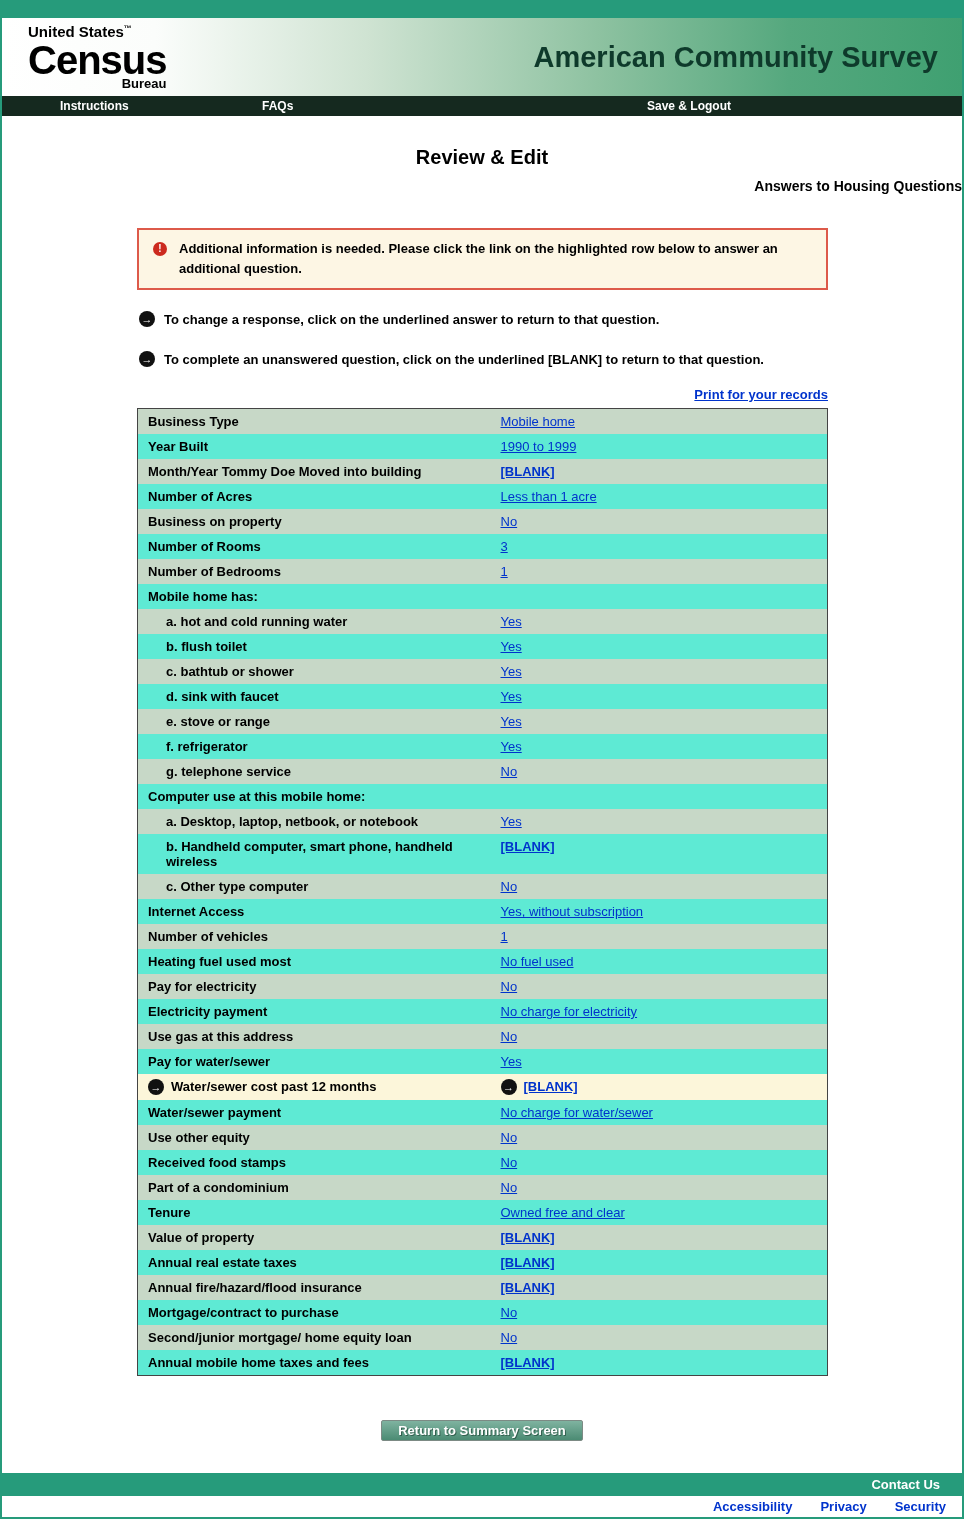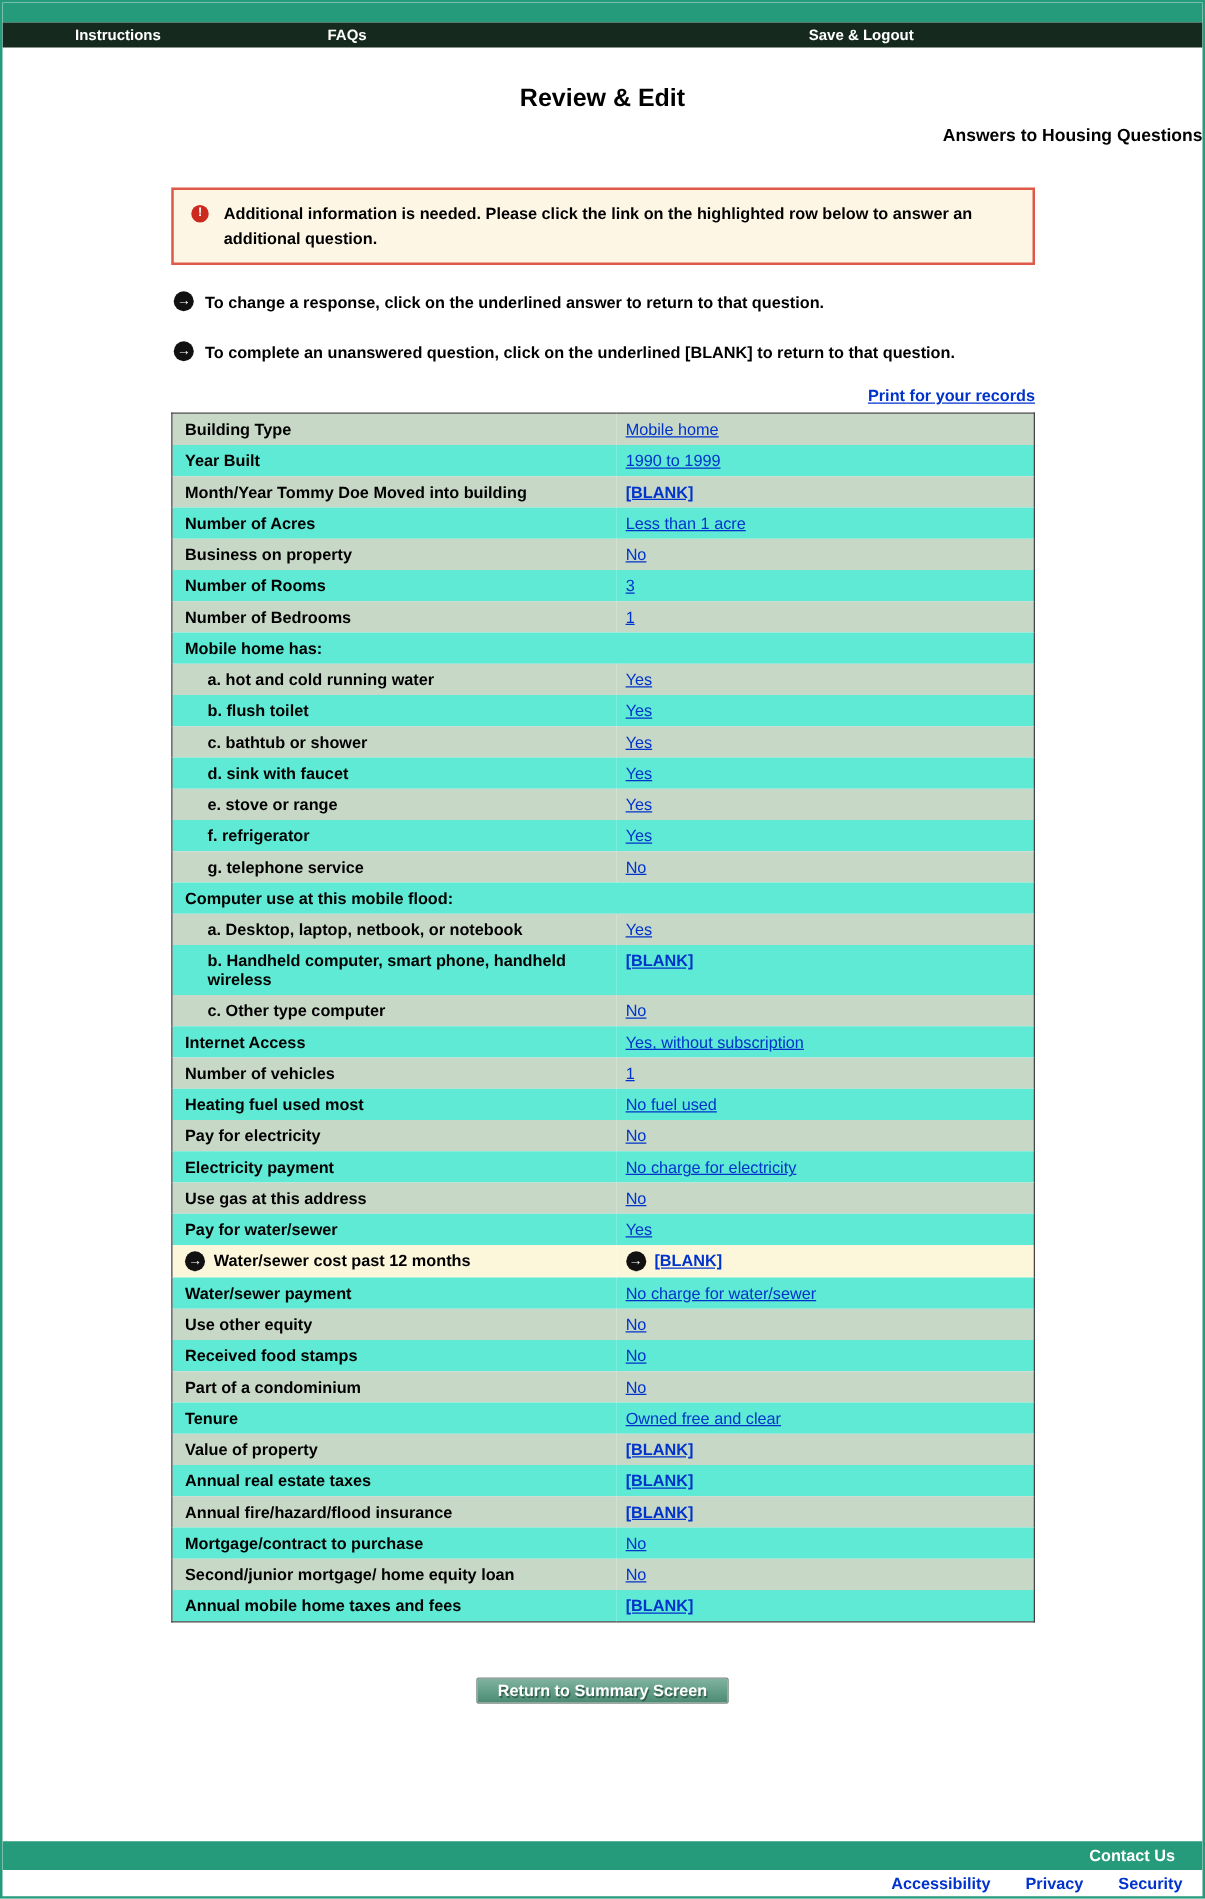--- a/index.html
+++ b/index.html
@@ -71,6 +71,14 @@
 
   <div class="top-strip"></div>
 
+  <div class="header">
+    <div class="logo">
+      <div class="logo-top"><span>United States</span><span class="logo-tm">™</span></div>
+      <div class="logo-census">Census</div>
+      <div class="logo-bureau">Bureau</div>
+    </div>
+    <div class="header-title">American Community Survey</div>
+  </div>
 
   <div class="nav">
     <a href="#" class="nav-instructions">Instructions</a>

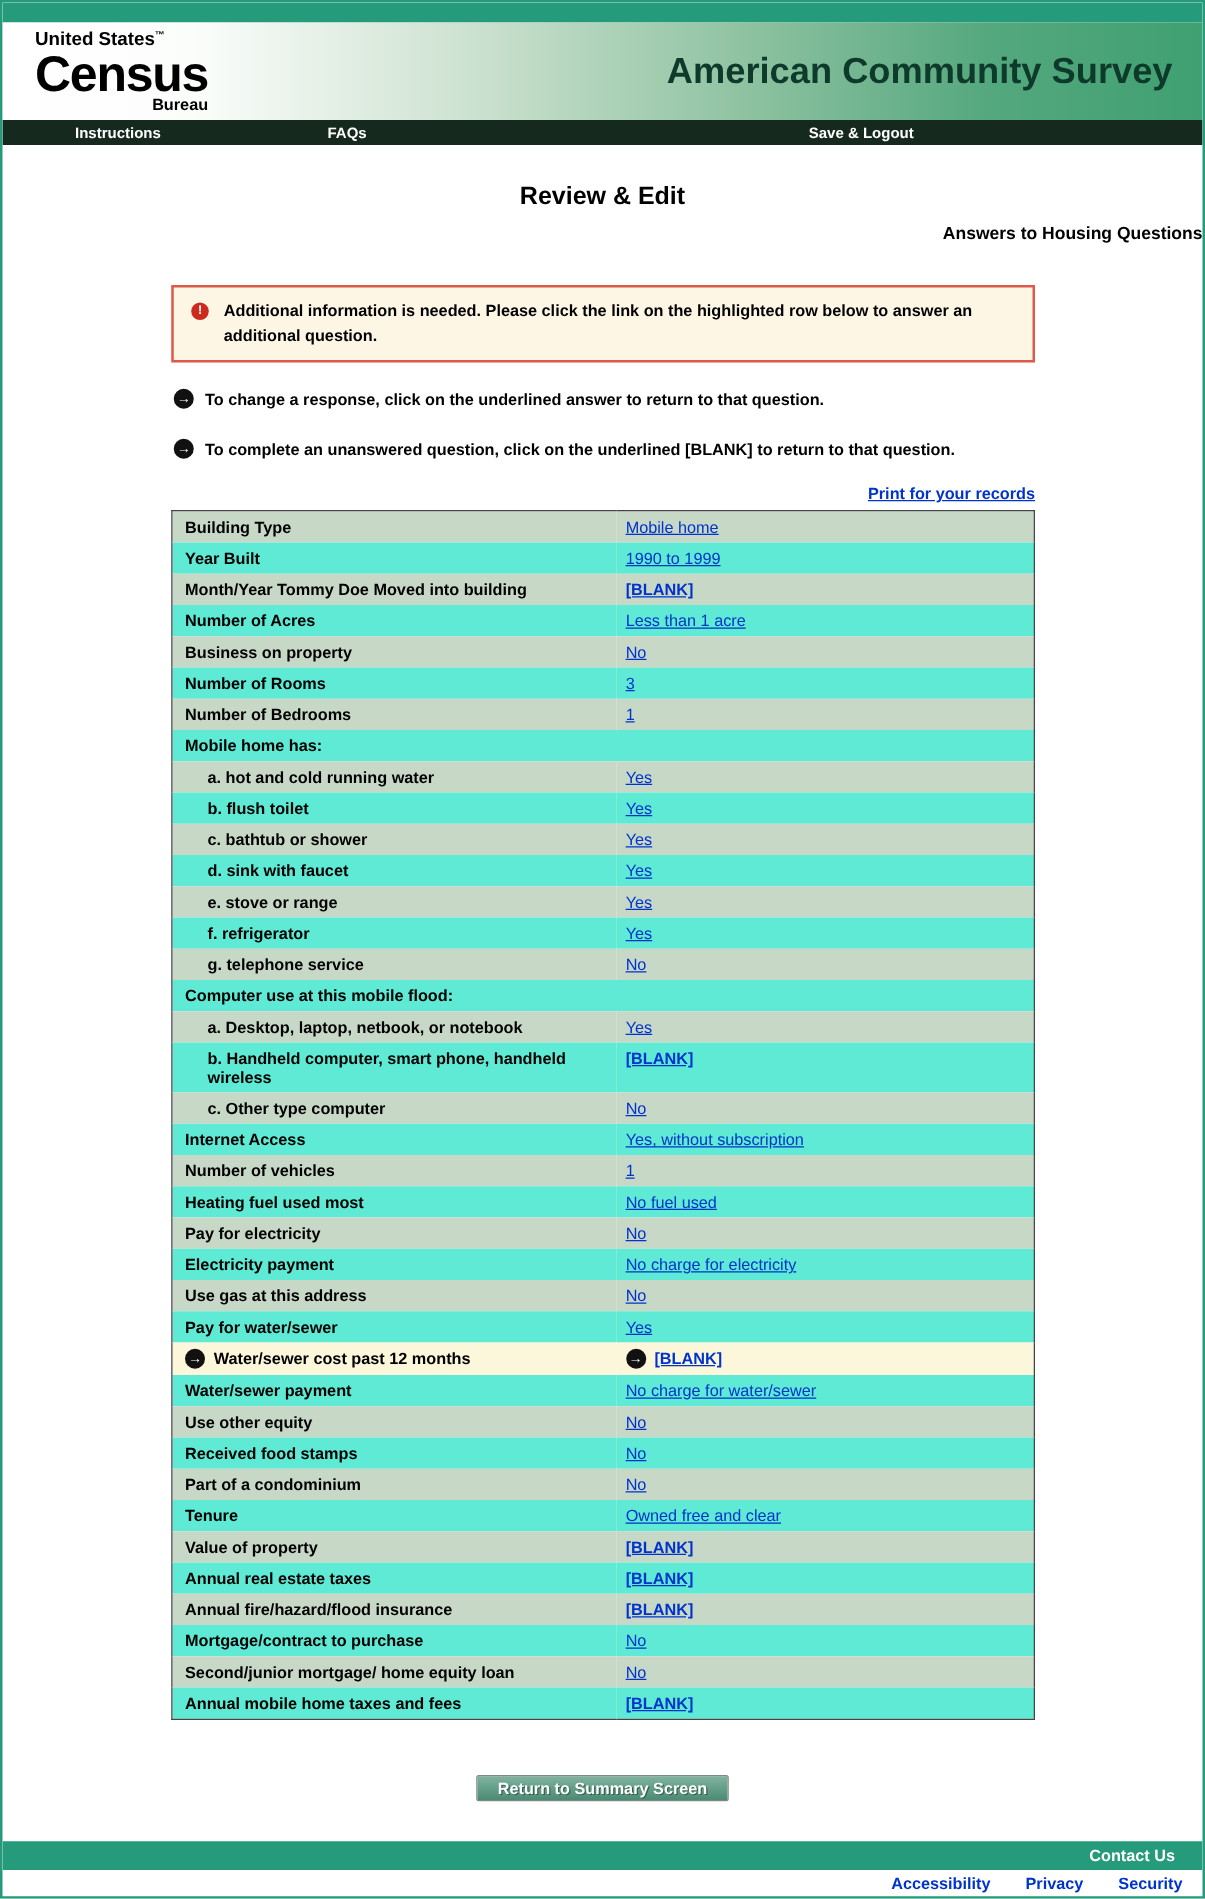--- a/index.html
+++ b/index.html
@@ -111,7 +111,7 @@
   <table class="review">
     <tbody>
         <tr class="row-green">
-          <td class="cell-label"><span>Building Type</span></td>
+          <td class="cell-label"><span>Business Type</span></td>
           <td class="cell-answer"><a href="#" class="">Mobile home</a></td>
         </tr>
         <tr class="row-white">

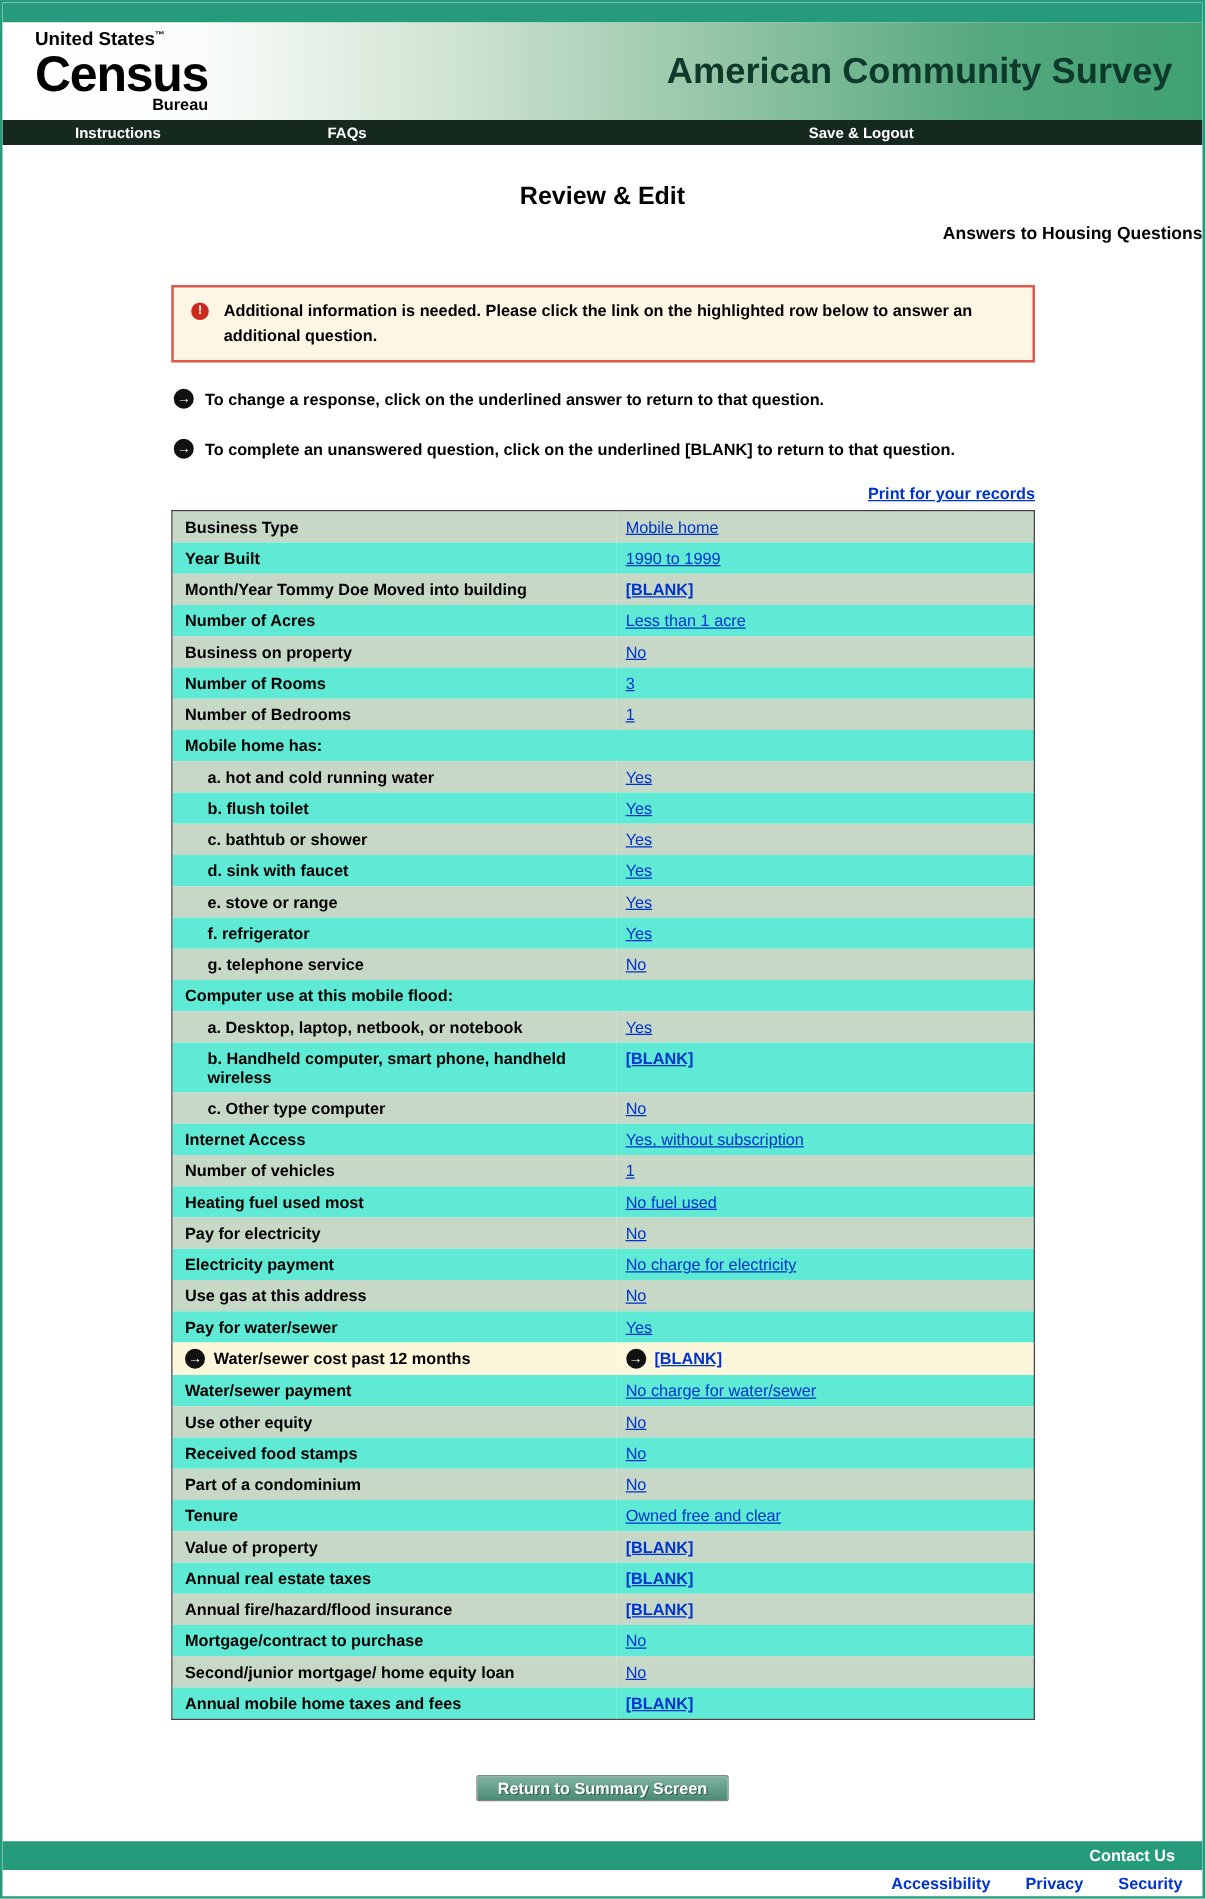--- a/index.html
+++ b/index.html
@@ -170,7 +170,7 @@
           <td class="cell-answer"><a href="#" class="">No</a></td>
         </tr>
         <tr class="row-white">
-          <td class="cell-label" colspan="2"><span>Computer use at this mobile flood:</span></td>
+          <td class="cell-label" colspan="2"><span>Computer use at this mobile home:</span></td>
         </tr>
         <tr class="row-green">
           <td class="cell-label indent"><span>a. Desktop, laptop, netbook, or notebook</span></td>

